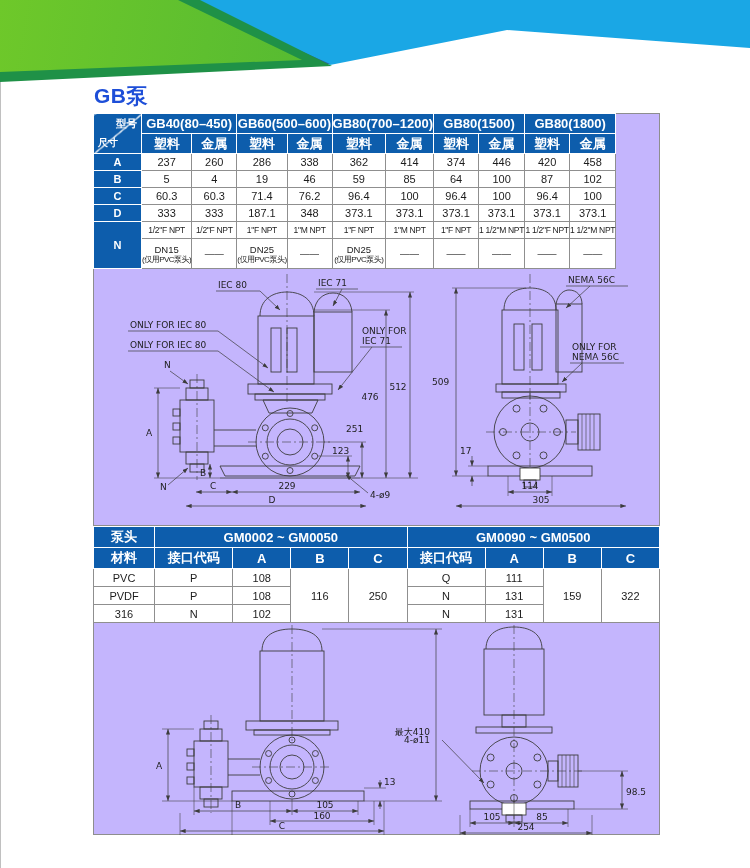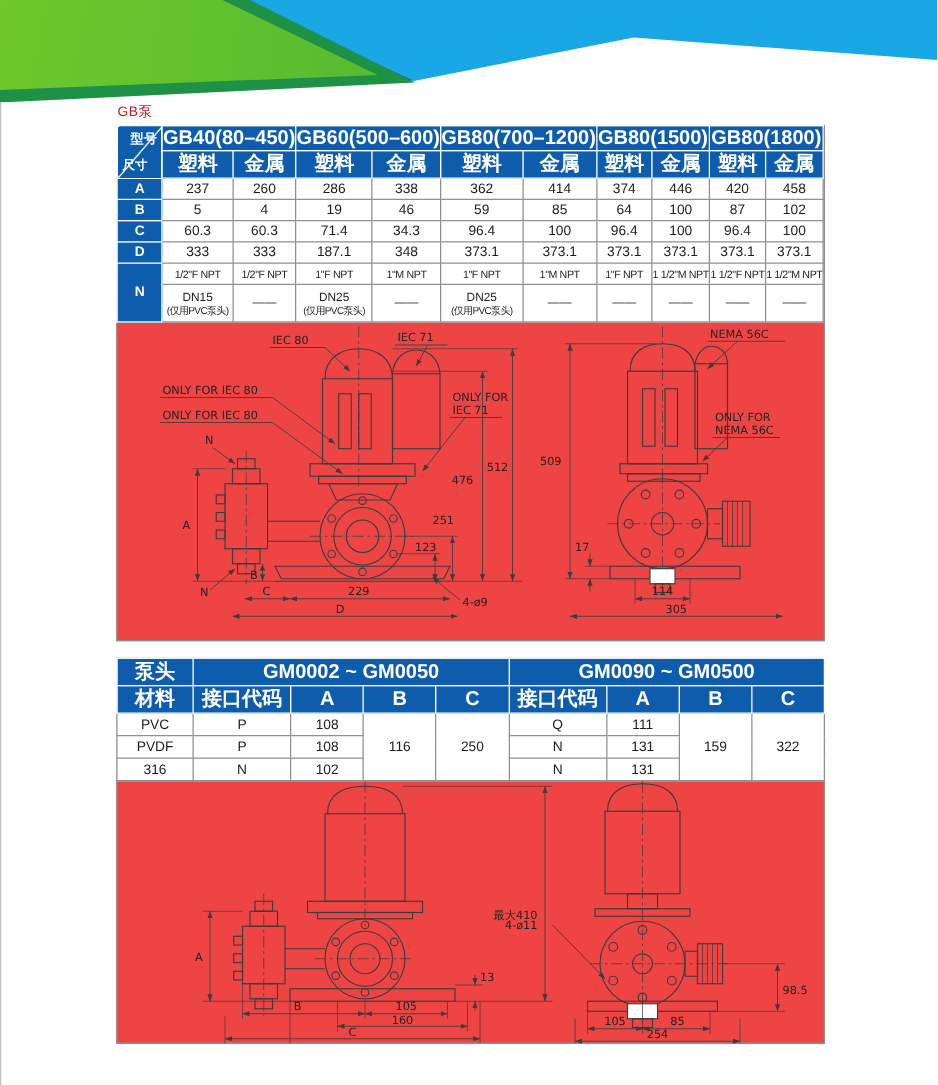--- a/index.html
+++ b/index.html
@@ -18,7 +18,7 @@
   .sec{position:absolute;left:93px;width:566px}
   .sec-gb{top:82px}
   .sec-gm{top:526px}
-  .sec-title{font-size:11px;font-weight:normal;color:#b91c1c;margin:0 0 3px 1px;letter-spacing:.5px}
+  .sec-title{font-size:21px;font-weight:bold;color:#1d4ed8;margin:0 0 3px 1px;letter-spacing:.5px}
   .box{position:relative;width:565px;border:1px solid #8e8e8e;background:#ef4444}
   .box-gb{height:411px}
   .box-gm{height:307px}

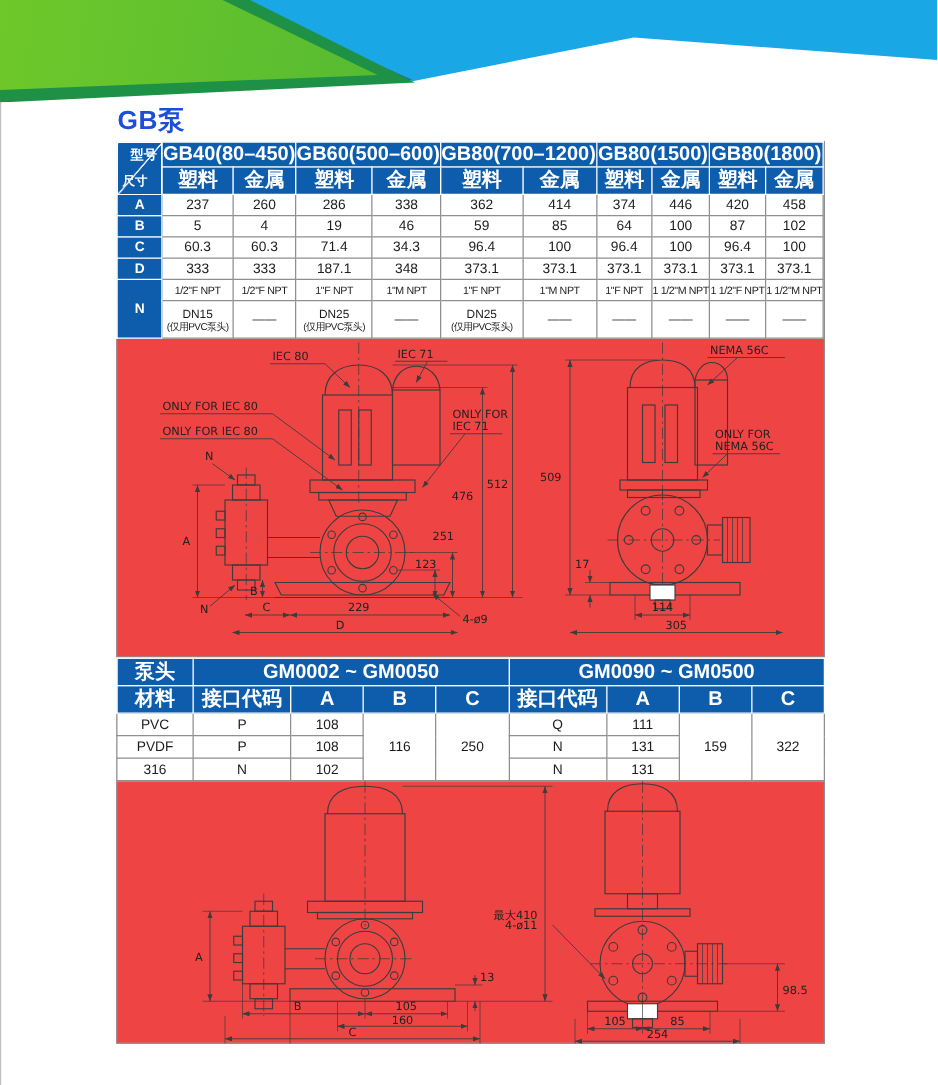--- a/index.html
+++ b/index.html
@@ -19,7 +19,7 @@
   .sec-gb{top:82px}
   .sec-gm{top:526px}
   .sec-title{font-size:21px;font-weight:bold;color:#1d4ed8;margin:0 0 3px 1px;letter-spacing:.5px}
-  .box{position:relative;width:565px;border:1px solid #8e8e8e;background:#ef4444}
+  .box{position:relative;width:565px;border:1px solid #8e8e8e;background:#c4b5fd}
   .box-gb{height:411px}
   .box-gm{height:307px}
 

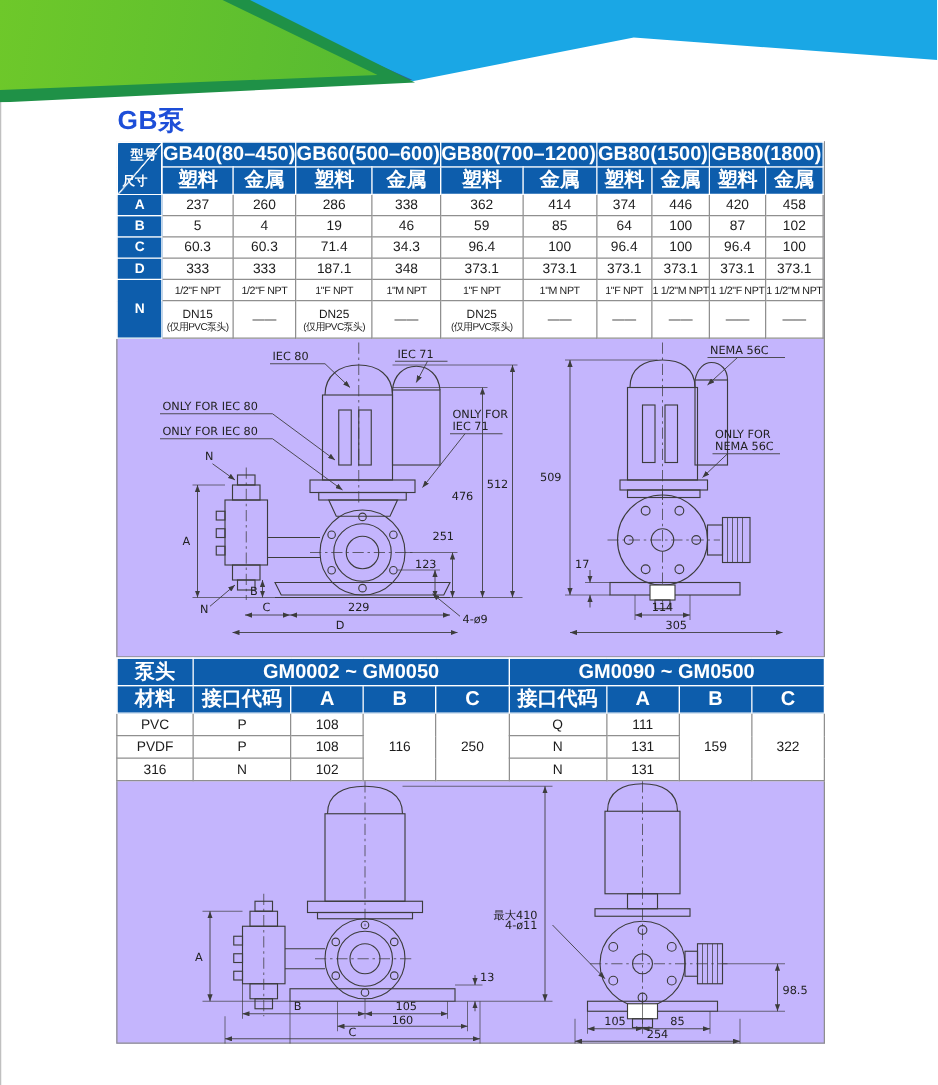--- a/index.html
+++ b/index.html
@@ -26,7 +26,7 @@
   
   table.spec{border-collapse:collapse;table-layout:fixed;margin:-1px 0 0 -1px;border:1px solid #5a5a5a;background:#fff}
   table.spec th,table.spec td{border:1px solid #8f8f8f;text-align:center;vertical-align:middle;padding:0;overflow:visible;white-space:nowrap}
-  .hd{background:#0d5dac;color:#fff;font-size:16px;font-weight:bold;border-color:#fff !important}
+  .hd{background:#0d5dac;color:#fff;font-size:13px;font-weight:bold;border-color:#fff !important}
   .rl{background:#0d5dac;color:#fff;font-size:11px;font-weight:bold;border-color:#fff !important}
   tr.h20{height:20px} tr.h21{height:21px} tr.r17{height:17px} tr.r18{height:18px} tr.r30{height:30px}
   td.v{font-size:11px;color:#1c1c1c}

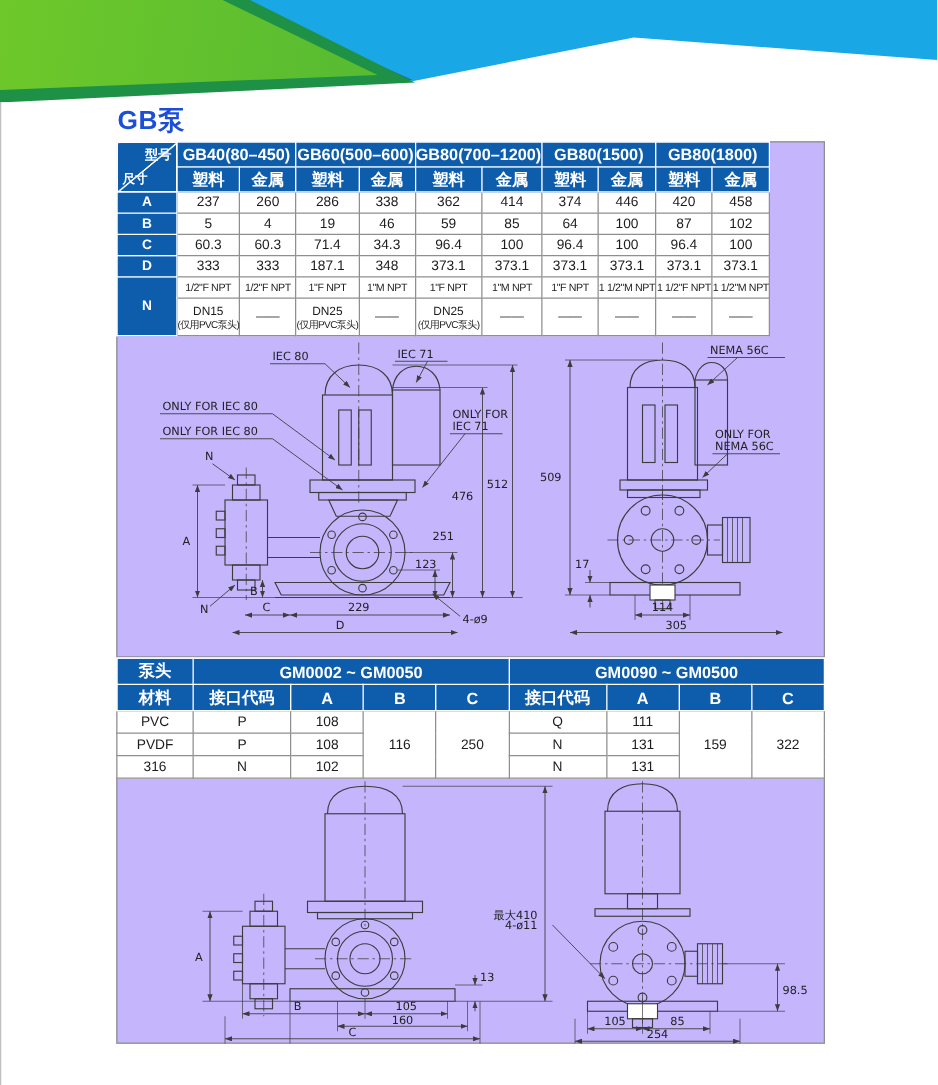--- a/index.html
+++ b/index.html
@@ -134,7 +134,7 @@
         <td class="v">60.3</td>
         <td class="v">60.3</td>
         <td class="v">71.4</td>
-        <td class="v">34.3</td>
+        <td class="v">76.2</td>
         <td class="v">96.4</td>
         <td class="v">100</td>
         <td class="v">96.4</td>

